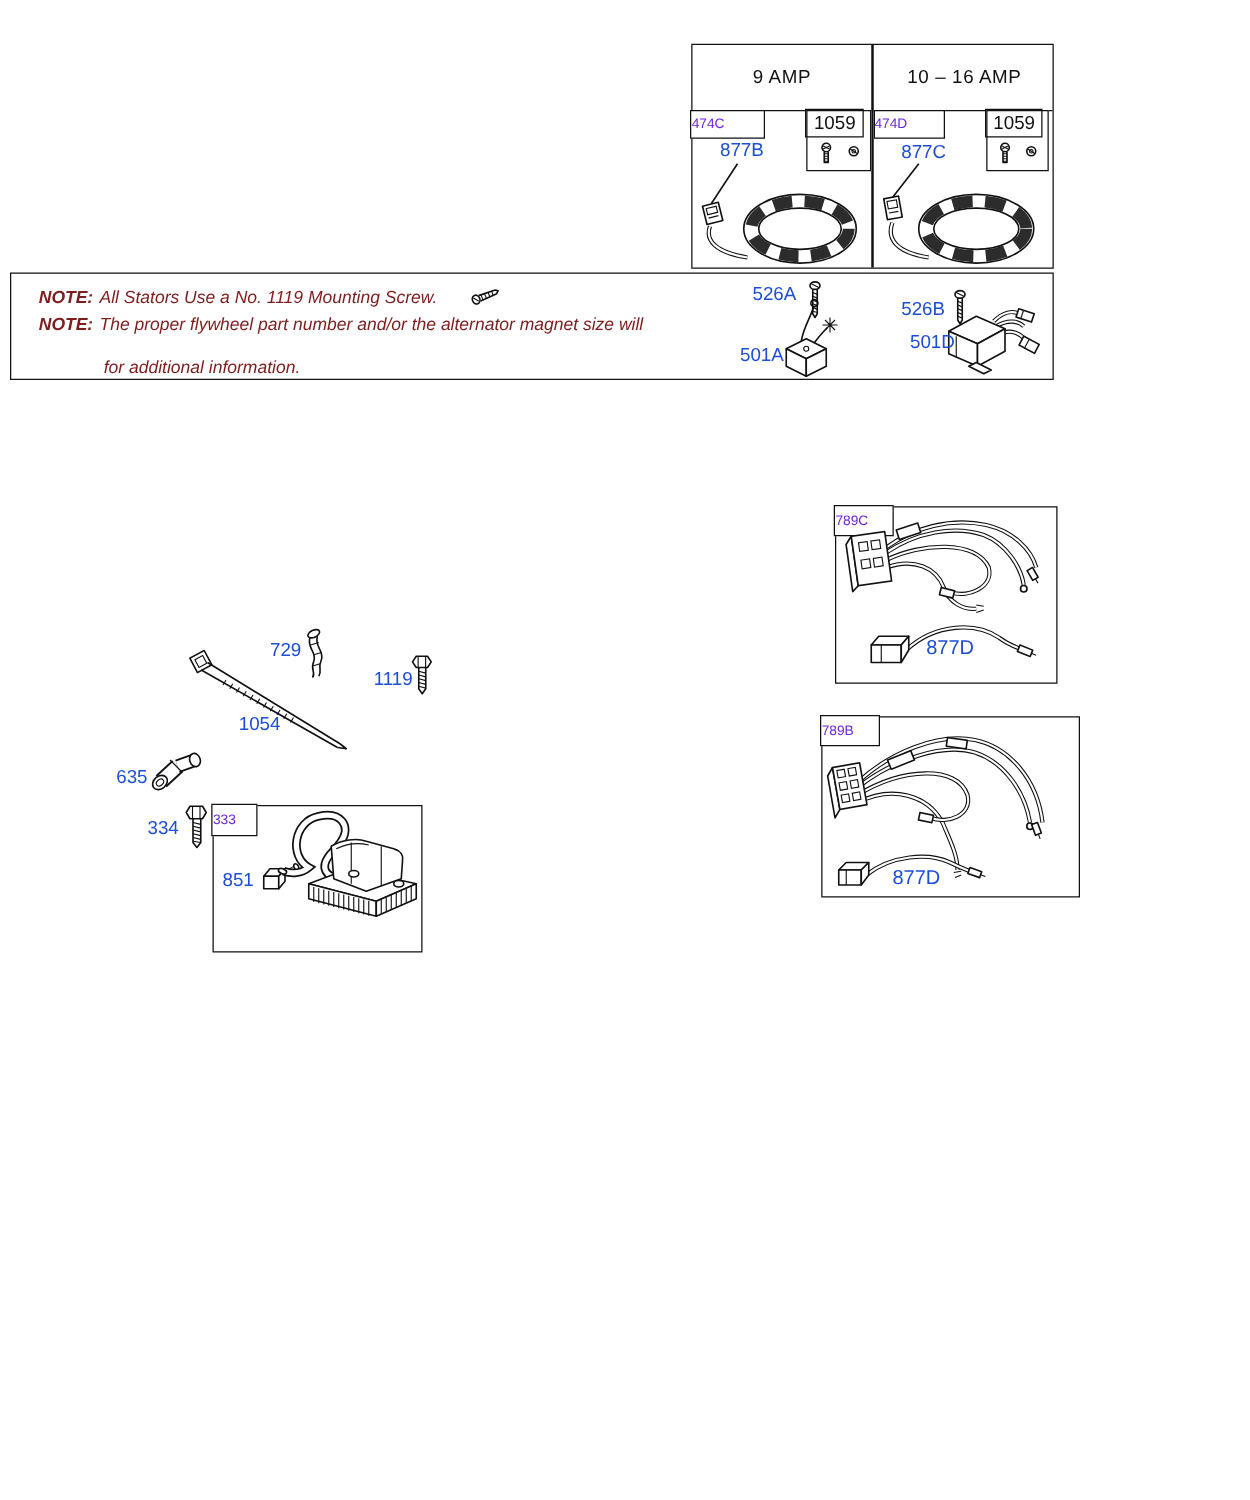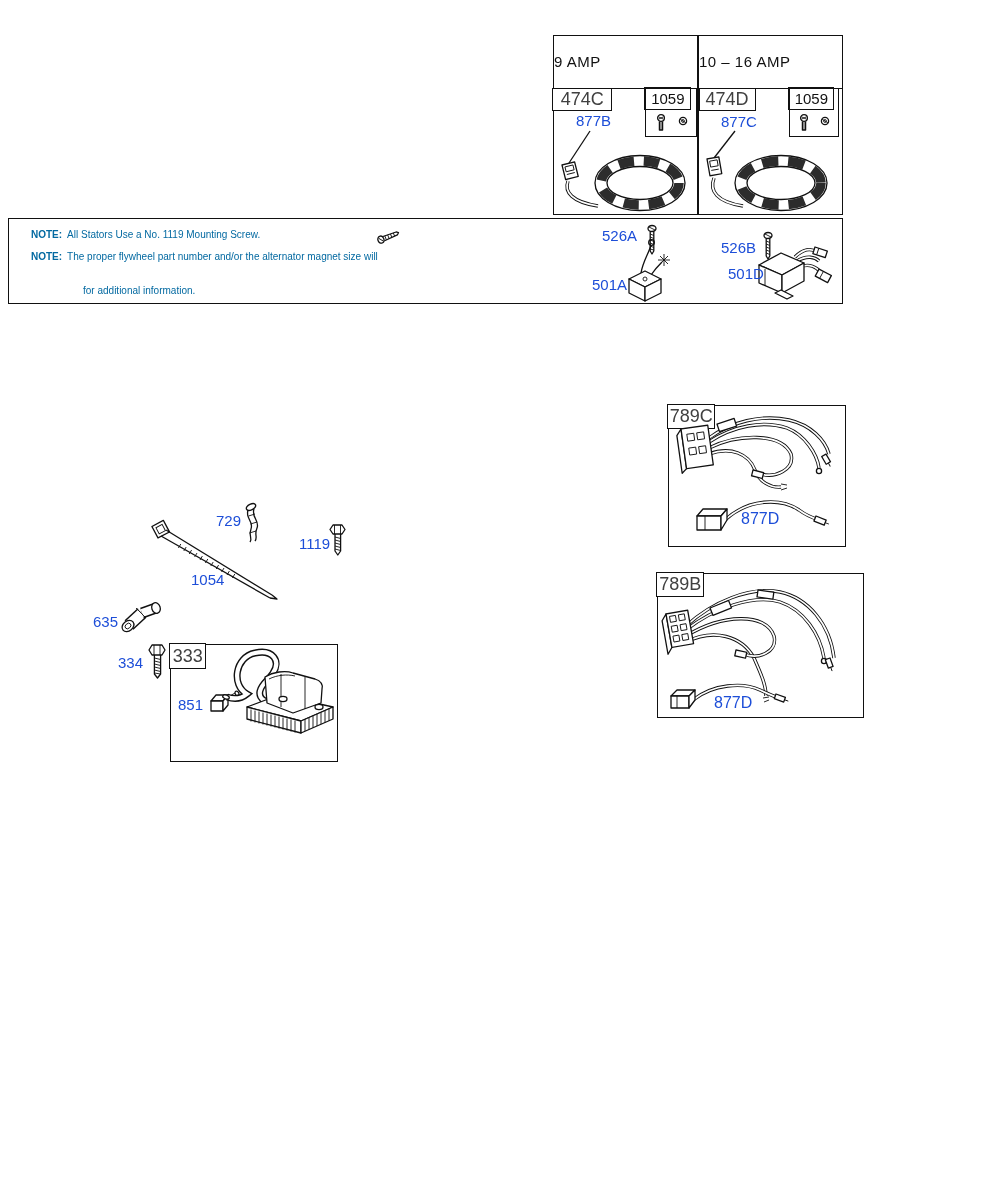--- a/index.html
+++ b/index.html
@@ -10,7 +10,7 @@
   .lbl{position:absolute;font-size:15px;line-height:1.1;white-space:nowrap;color:#1d4ed8}
   .bx{position:absolute;border:1.7px solid #111;background:#fff}
   .boxlbl{position:absolute;border:1.7px solid #111;background:#fff;display:flex;align-items:center;justify-content:center;font-size:18px;color:#404040}
-  .hdr{position:absolute;display:flex;align-items:center;justify-content:flex-start;font-size:15px;letter-spacing:.5px}
+  .hdr{position:absolute;display:flex;align-items:center;justify-content:center;font-size:15px;letter-spacing:.5px}
   .note-line{position:absolute;font-size:10px;white-space:nowrap;color:#0369a1}
   .note-prefix{font-weight:bold;margin-right:5px}
   svg{position:absolute;overflow:visible}

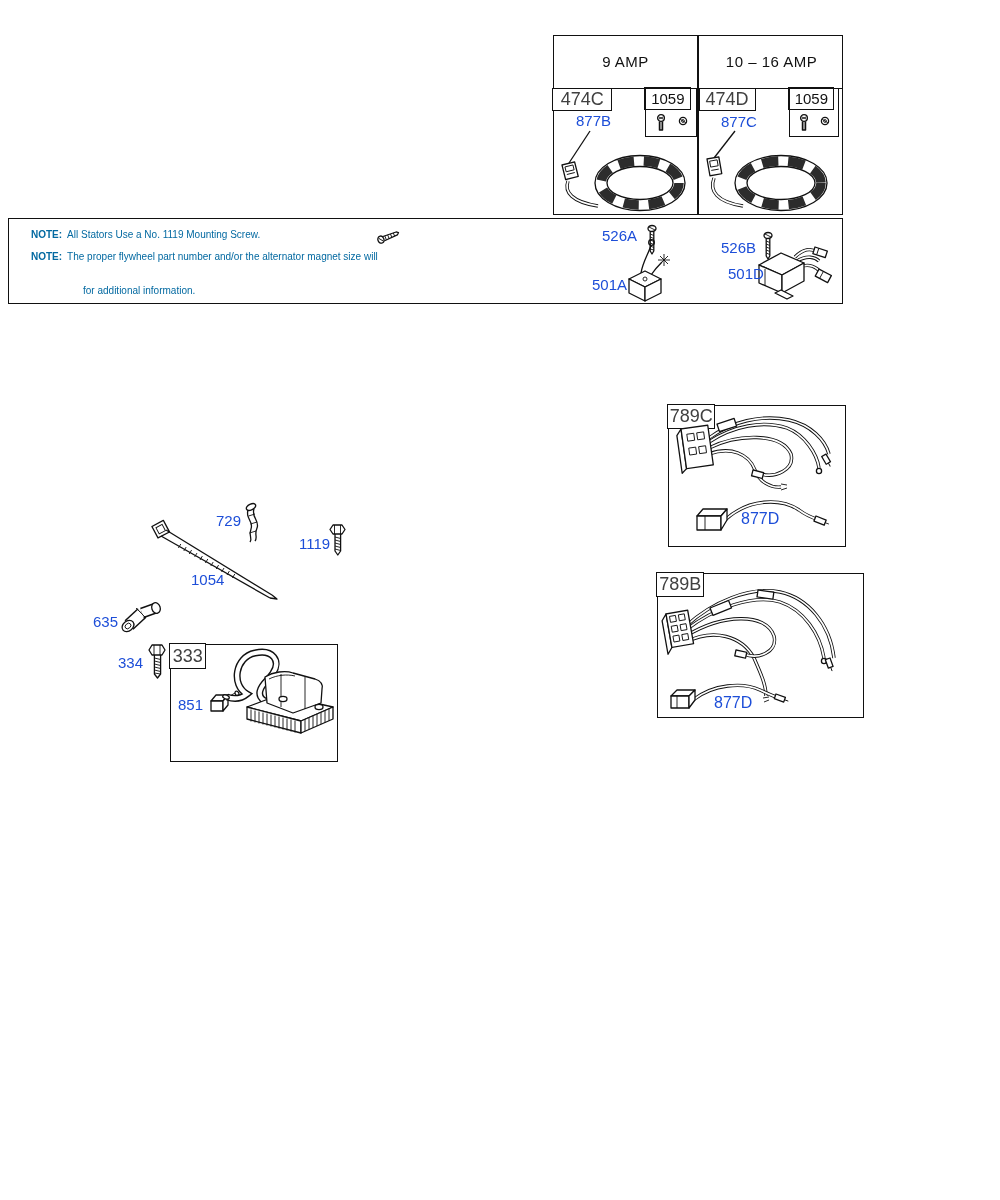--- a/index.html
+++ b/index.html
@@ -9,7 +9,7 @@
   .abs{position:absolute}
   .lbl{position:absolute;font-size:15px;line-height:1.1;white-space:nowrap;color:#1d4ed8}
   .bx{position:absolute;border:1.7px solid #111;background:#fff}
-  .boxlbl{position:absolute;border:1.7px solid #111;background:#fff;display:flex;align-items:center;justify-content:center;font-size:18px;color:#404040}
+  .boxlbl{position:absolute;border:1.7px solid #111;background:#fff;display:flex;align-items:center;font-size:11px;color:#6d28d9}
   .hdr{position:absolute;display:flex;align-items:center;justify-content:center;font-size:15px;letter-spacing:.5px}
   .note-line{position:absolute;font-size:10px;white-space:nowrap;color:#0369a1}
   .note-prefix{font-weight:bold;margin-right:5px}

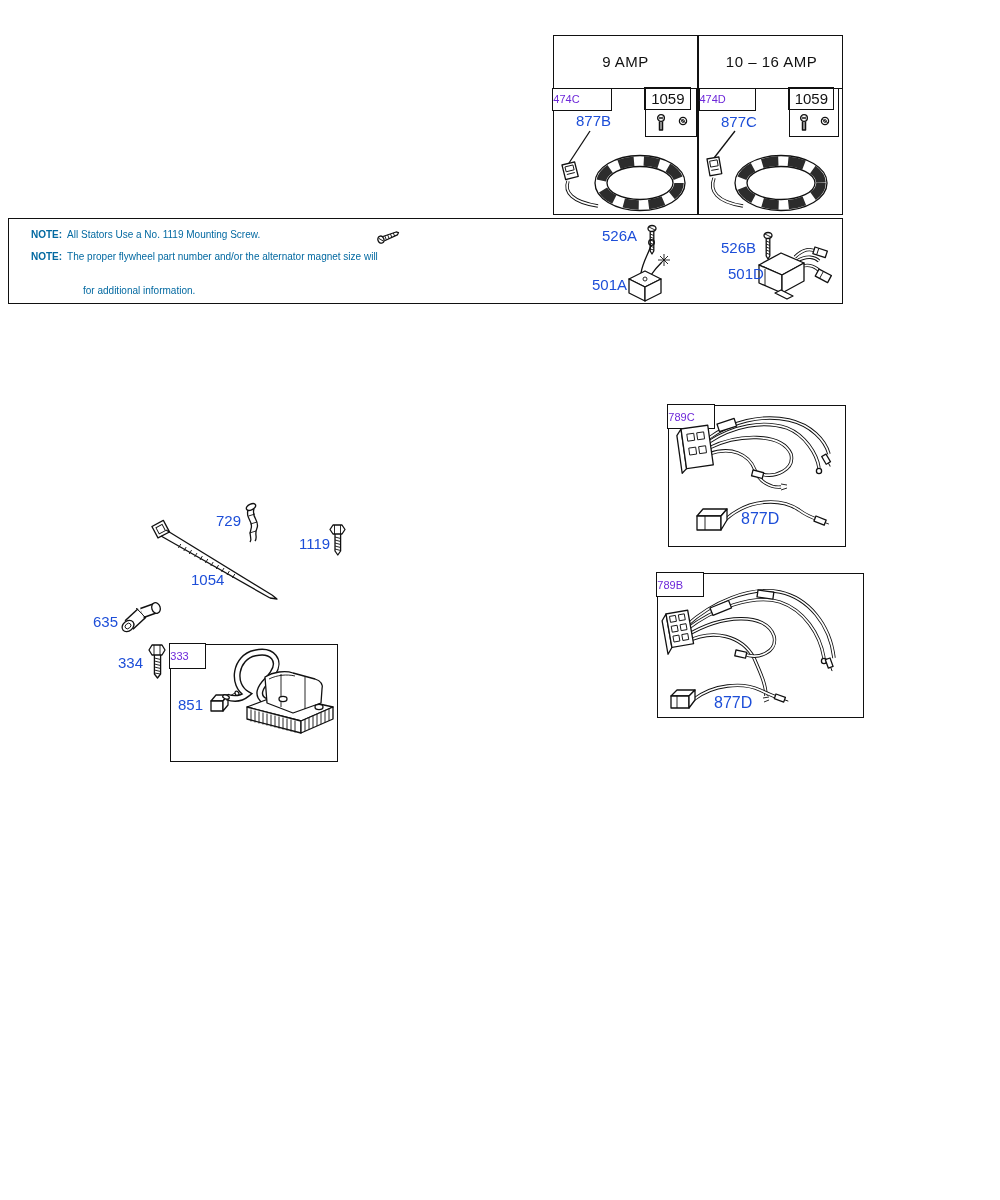--- a/index.html
+++ b/index.html
@@ -11,7 +11,7 @@
   .bx{position:absolute;border:1.7px solid #111;background:#fff}
   .boxlbl{position:absolute;border:1.7px solid #111;background:#fff;display:flex;align-items:center;font-size:11px;color:#6d28d9}
   .hdr{position:absolute;display:flex;align-items:center;justify-content:center;font-size:15px;letter-spacing:.5px}
-  .note-line{position:absolute;font-size:10px;white-space:nowrap;color:#0369a1}
+  .note-line{position:absolute;font-style:italic;font-size:14px;white-space:nowrap;color:#7f1d1d}
   .note-prefix{font-weight:bold;margin-right:5px}
   svg{position:absolute;overflow:visible}
   .ln{stroke:#111;fill:none;stroke-width:1.3;stroke-linejoin:round}

